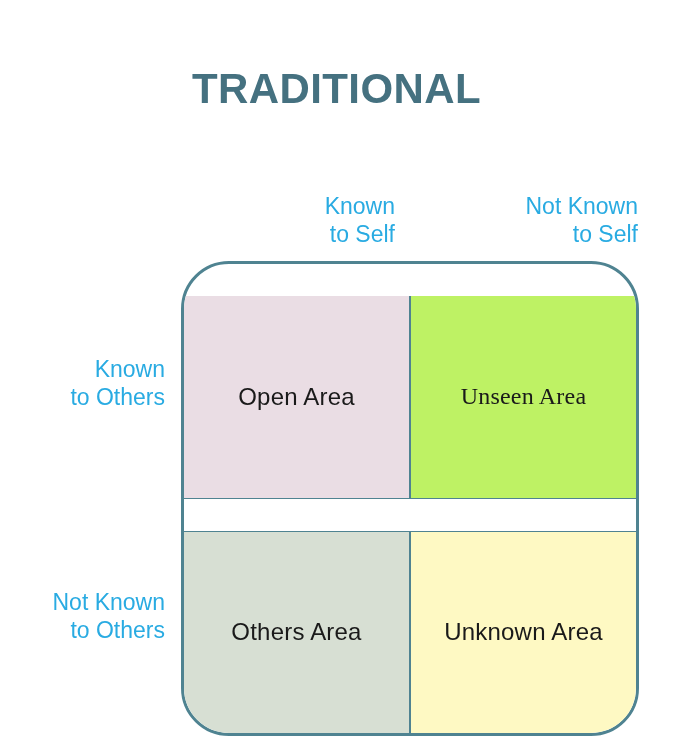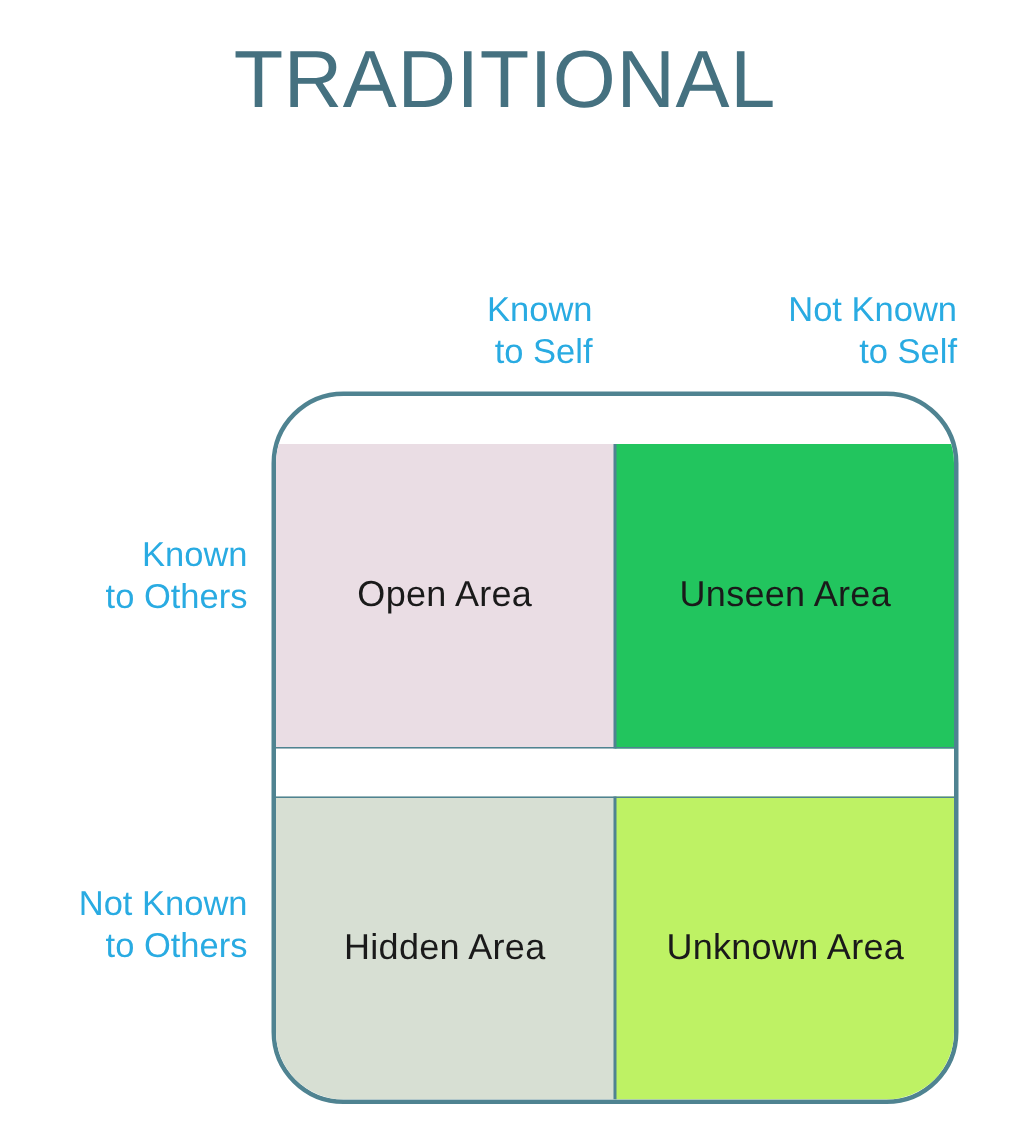--- a/index.html
+++ b/index.html
@@ -33,11 +33,12 @@
   .title-line {
     display: block;
     font-family: "Liberation Sans", sans-serif;
-    font-weight: normal;
-    font-size: 54px;
+    font-weight: bold;
+    font-size: 42px;
     letter-spacing: 0.4px;
     color: #457180;
     white-space: nowrap;
+    margin-top: 36px;
   }
 
   

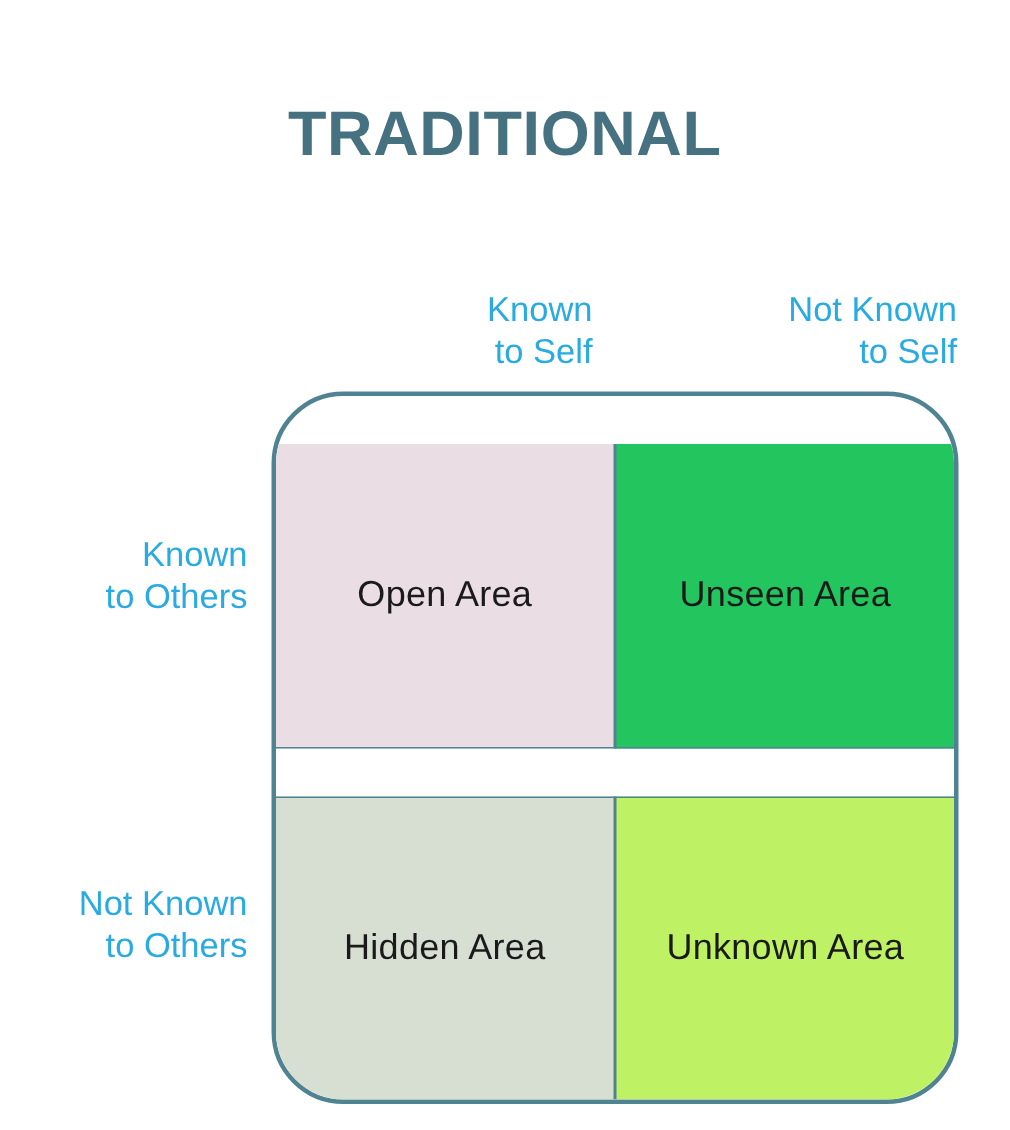--- a/index.html
+++ b/index.html
@@ -96,7 +96,7 @@
     letter-spacing: 0.2px;
   }
   #quad-open    { background: #eaddE4; border-right: 1.5px solid #4f8391; border-bottom: 1.5px solid #4f8391; }
-  #quad-unseen  { background: #22c55e; border-left: 1.5px solid #4f8391;  border-bottom: 1.5px solid #4f8391; }
+  #quad-unseen  { background: #bef264; border-left: 1.5px solid #4f8391;  border-bottom: 1.5px solid #4f8391; font-family: Liberation Serif, serif; }
   #quad-hidden  { background: #d7dfd3; border-right: 1.5px solid #4f8391; border-top: 1.5px solid #4f8391; }
   #quad-unknown { background: #bef264; border-left: 1.5px solid #4f8391;  border-top: 1.5px solid #4f8391; align-items: center; }
 </style>

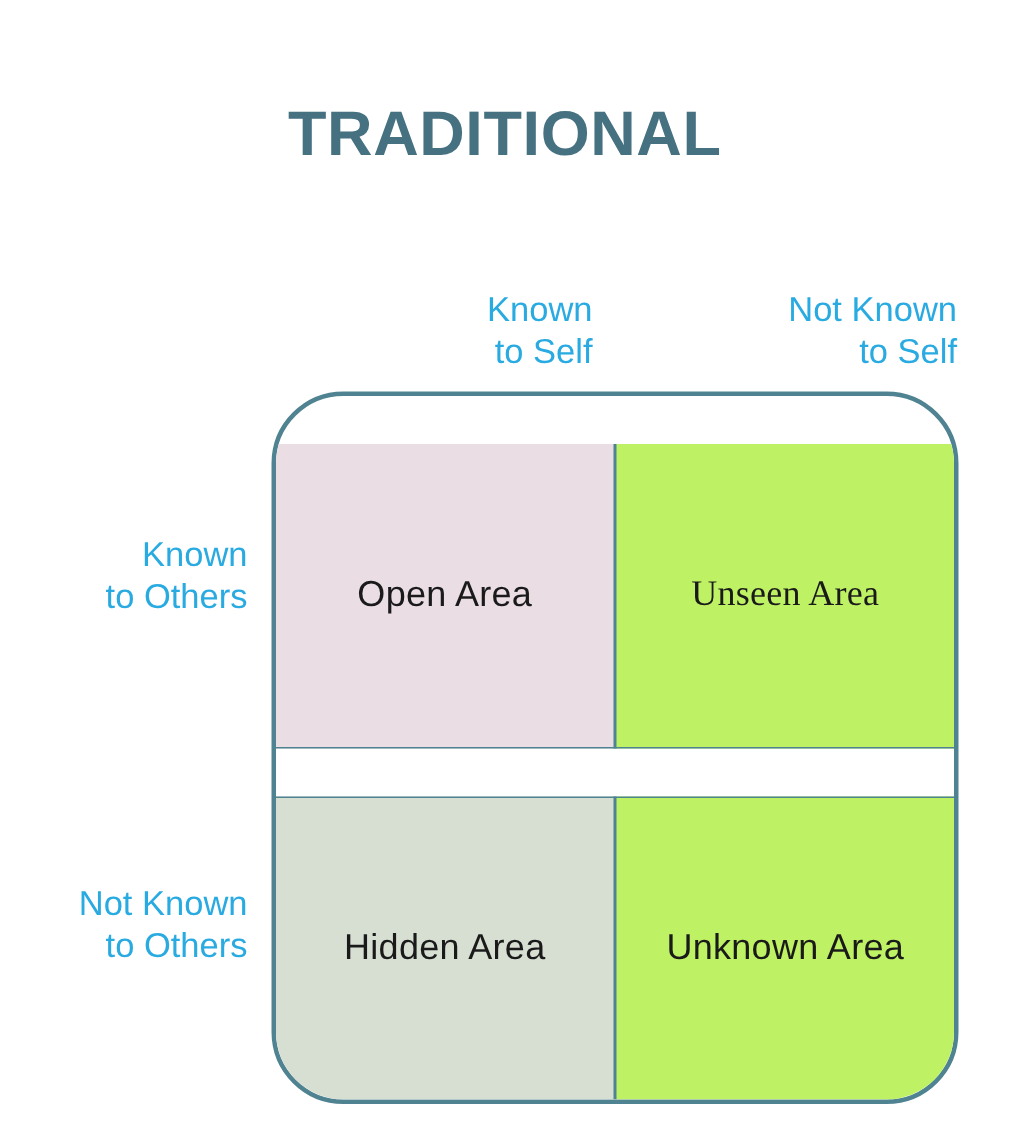--- a/index.html
+++ b/index.html
@@ -135,7 +135,7 @@
       <span class="quad-label">Unseen Area</span>
     </div>
     <div class="quadrant" id="quad-hidden">
-      <span class="quad-label">Hidden Area</span>
+      <span class="quad-label">Others Area</span>
     </div>
     <div class="quadrant" id="quad-unknown">
       <span class="quad-label">Unknown Area</span>

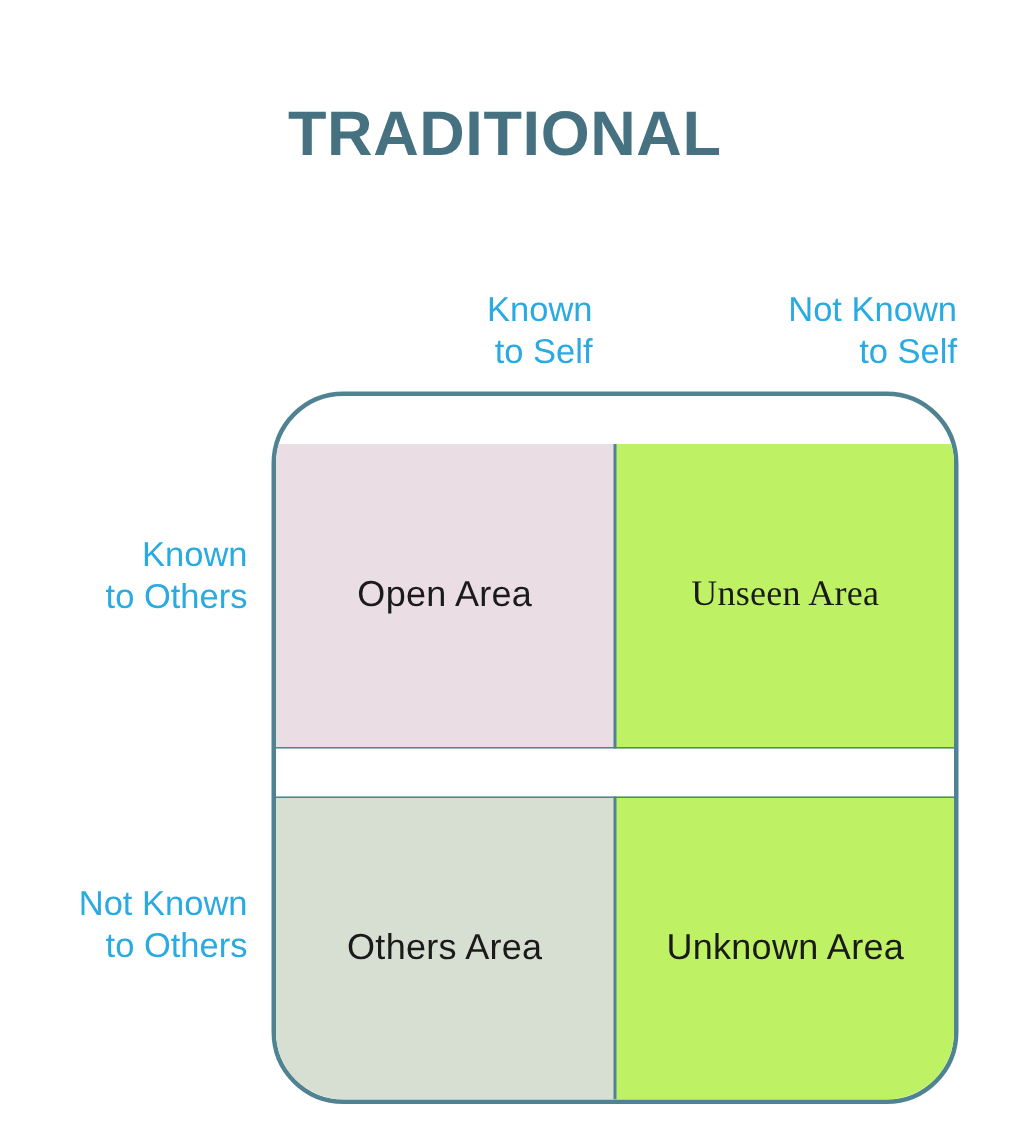--- a/index.html
+++ b/index.html
@@ -98,7 +98,7 @@
   #quad-open    { background: #eaddE4; border-right: 1.5px solid #4f8391; border-bottom: 1.5px solid #4f8391; }
   #quad-unseen  { background: #bef264; border-left: 1.5px solid #4f8391;  border-bottom: 1.5px solid #4f8391; font-family: Liberation Serif, serif; }
   #quad-hidden  { background: #d7dfd3; border-right: 1.5px solid #4f8391; border-top: 1.5px solid #4f8391; }
-  #quad-unknown { background: #bef264; border-left: 1.5px solid #4f8391;  border-top: 1.5px solid #4f8391; align-items: center; }
+  #quad-unknown { background: #fef9c3; border-left: 1.5px solid #4f8391;  border-top: 1.5px solid #4f8391; align-items: center; }
 </style>
 </head>
 <body>

